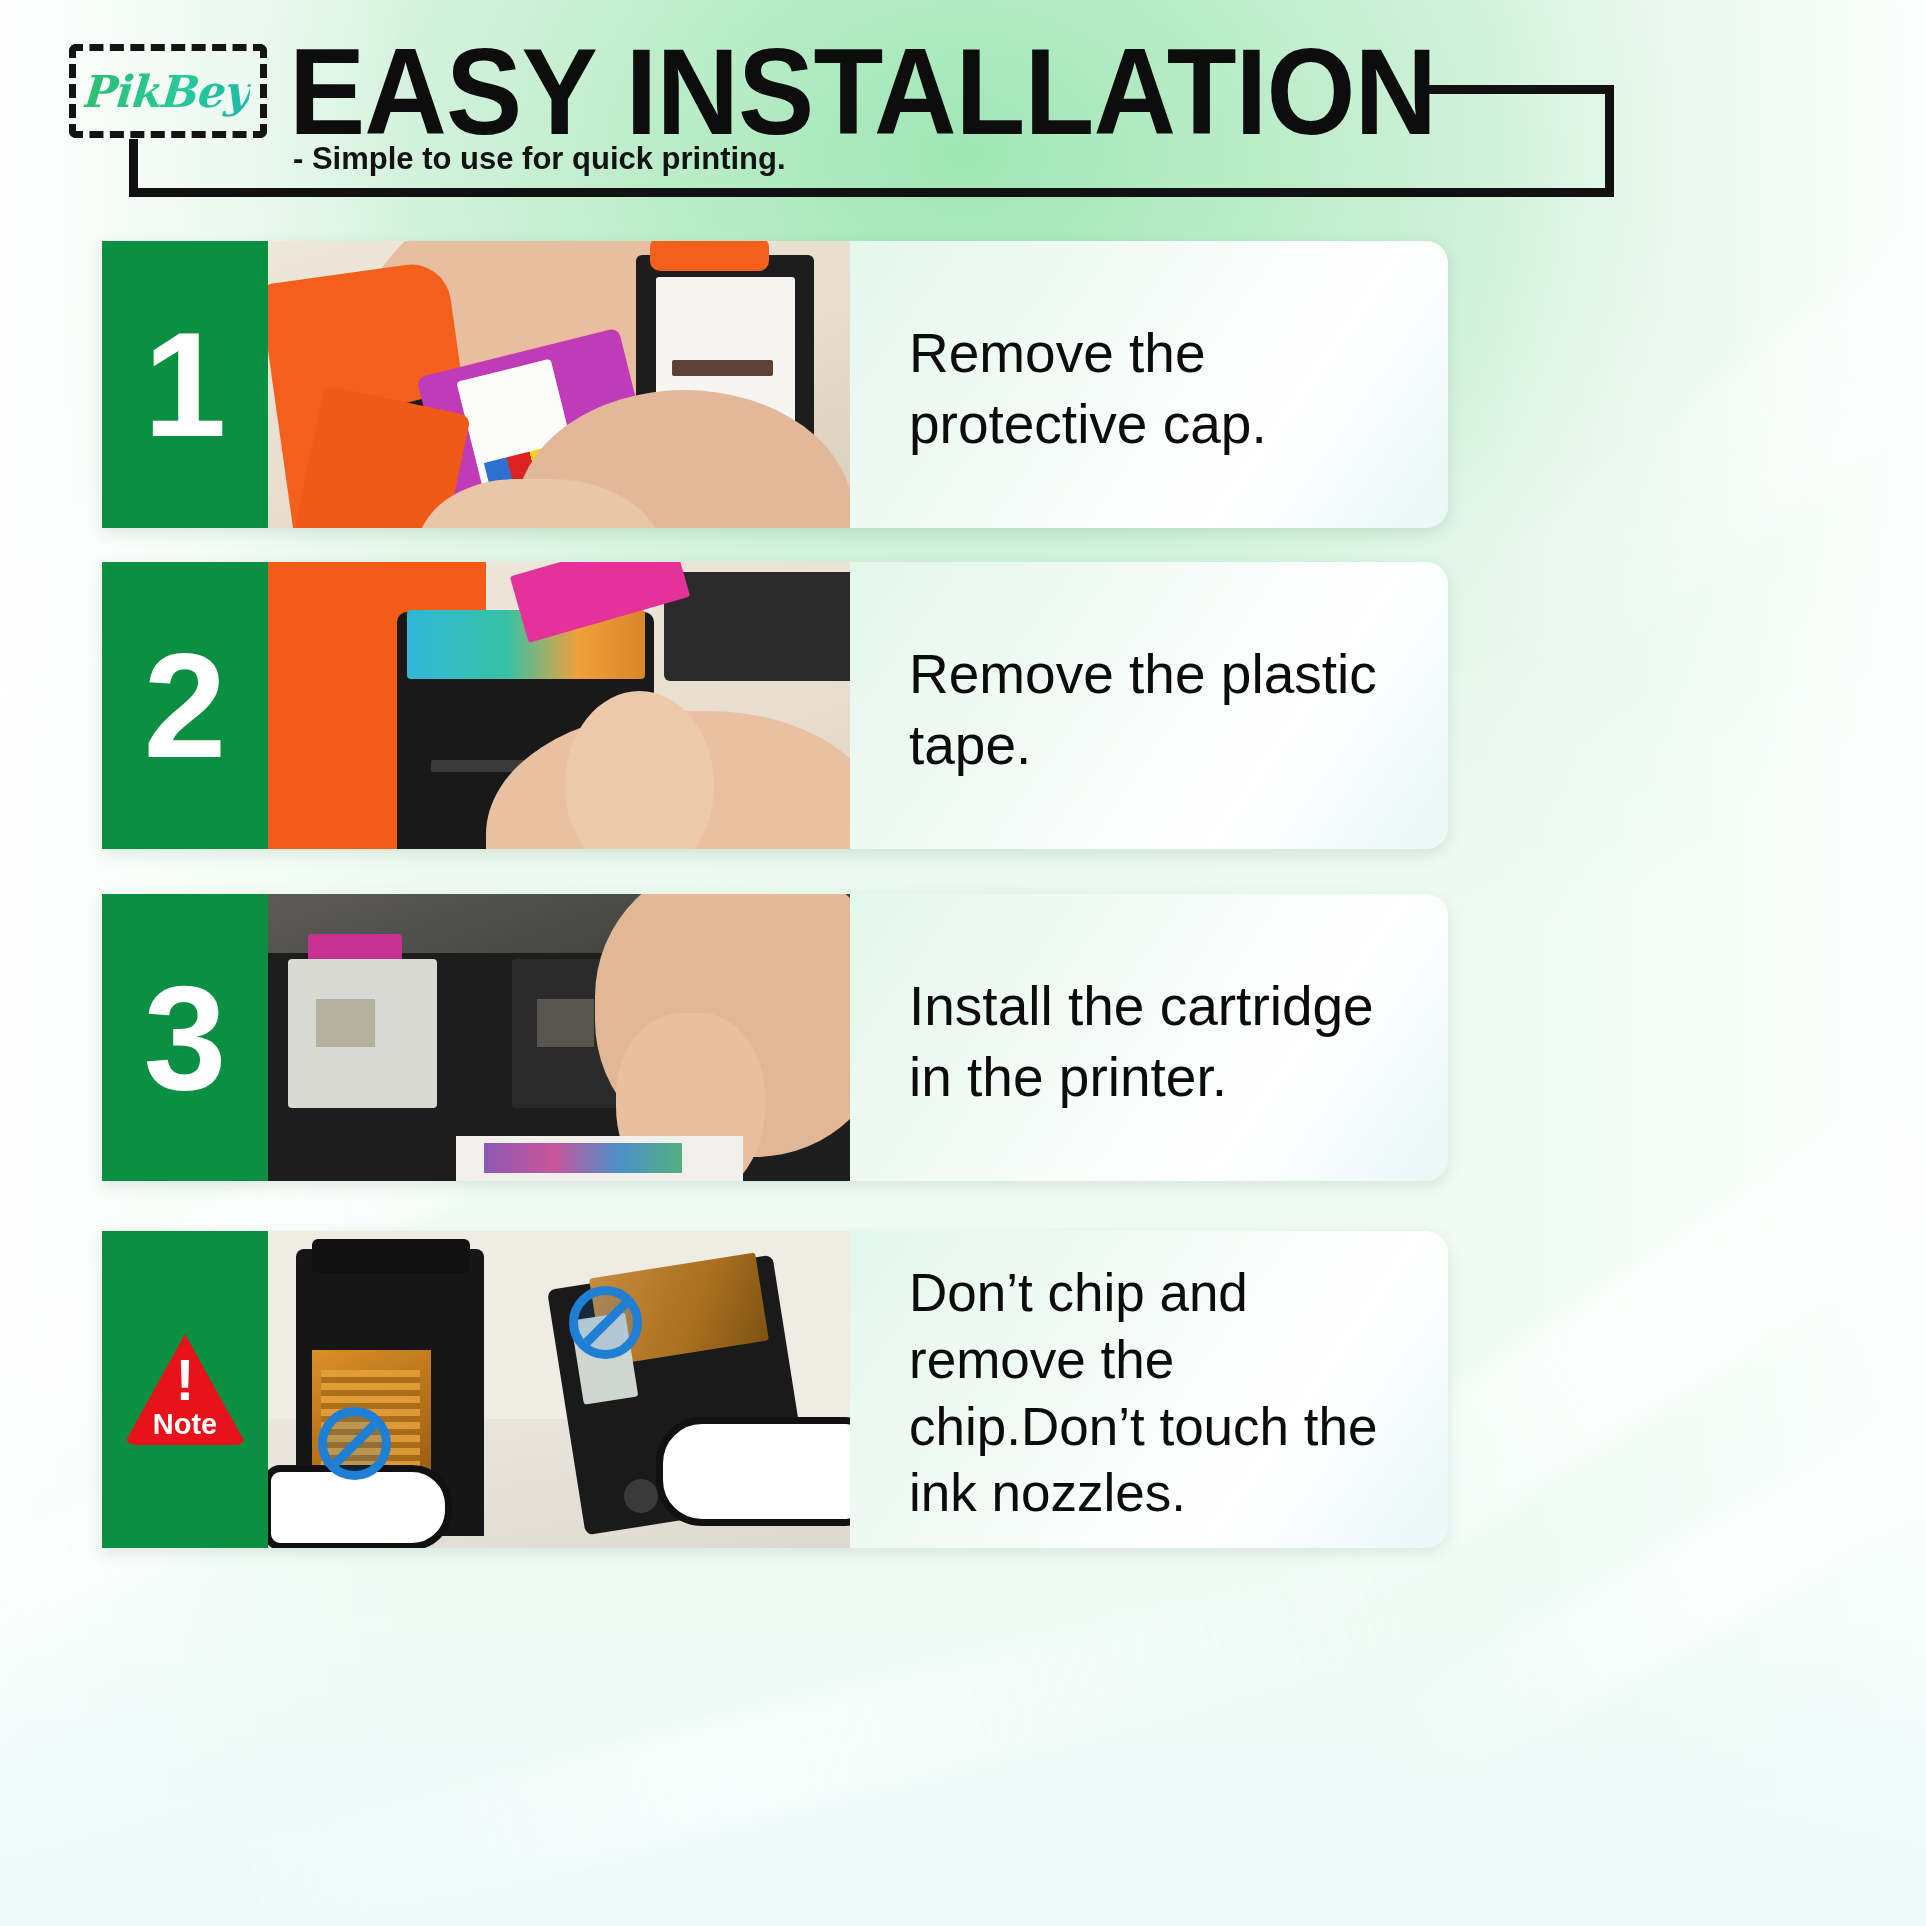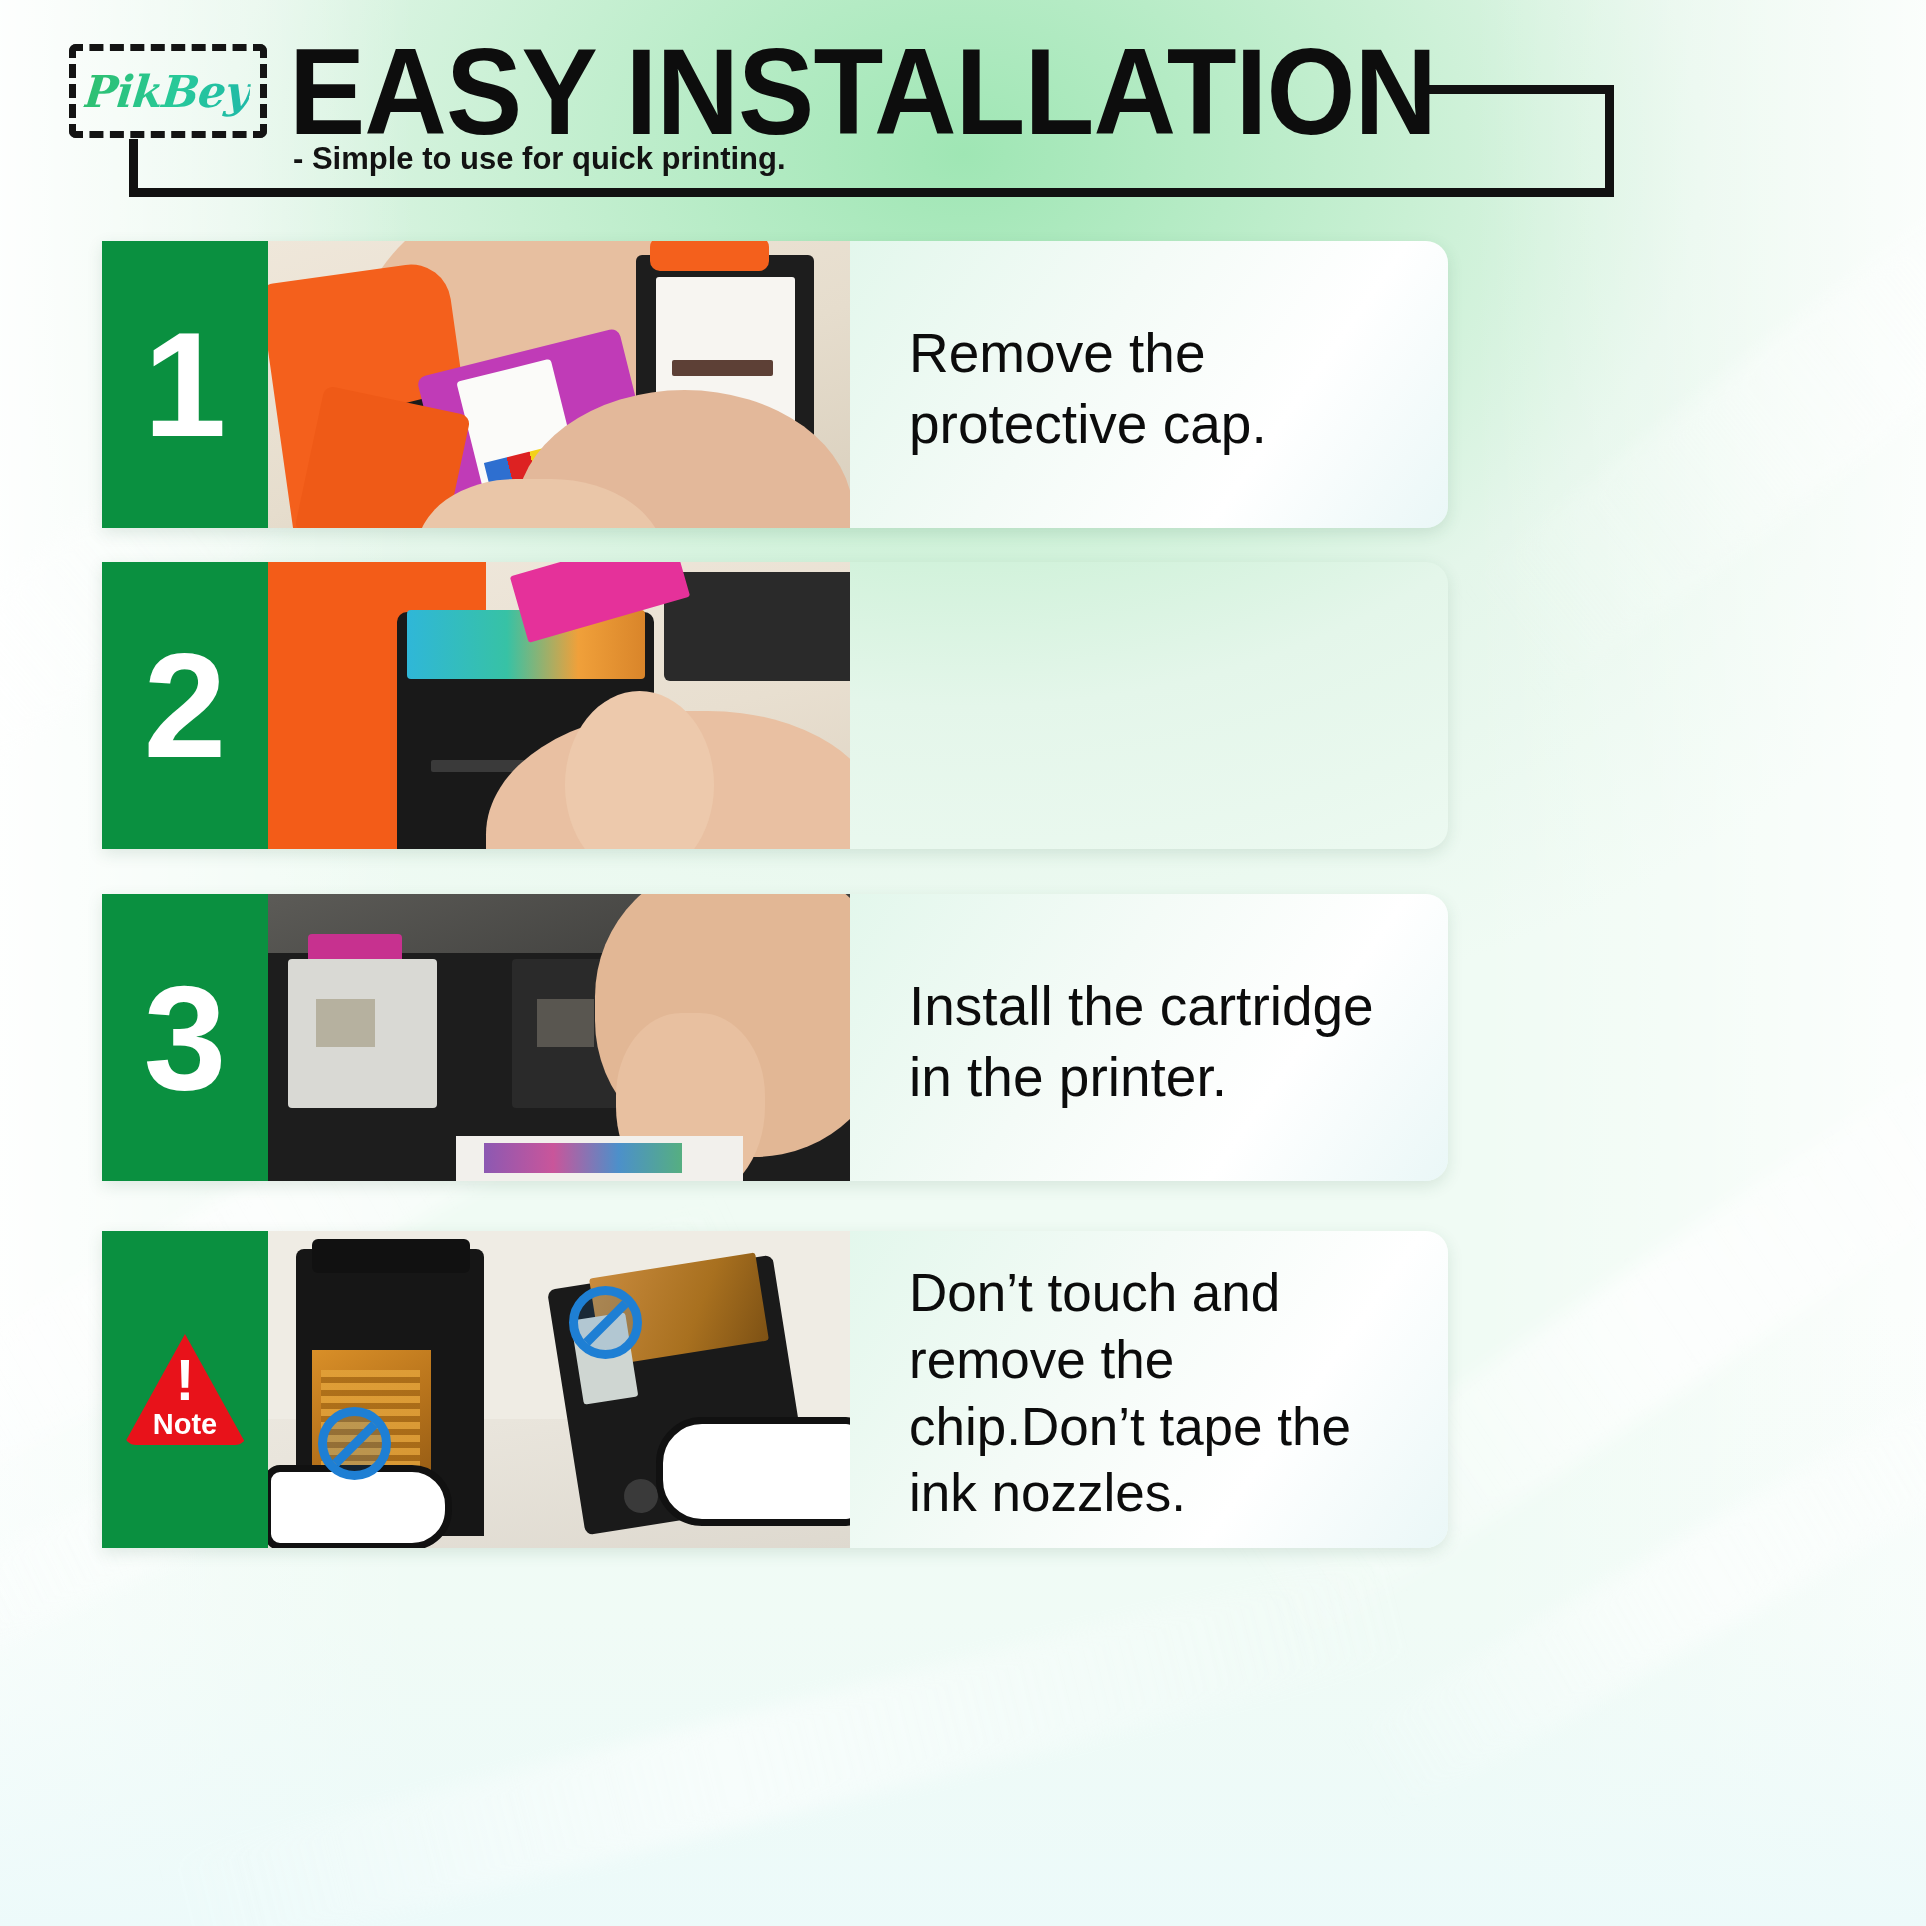--- a/index.html
+++ b/index.html
@@ -292,6 +292,9 @@
     <div class="ph p2-hand"></div>
     <div class="ph p2-thumb"></div>
   </div>
+  <div class="text-cell">
+    <div class="step-text">Remove the plastic tape.</div>
+  </div>
 </div>
 
 <div class="row" id="row-3">

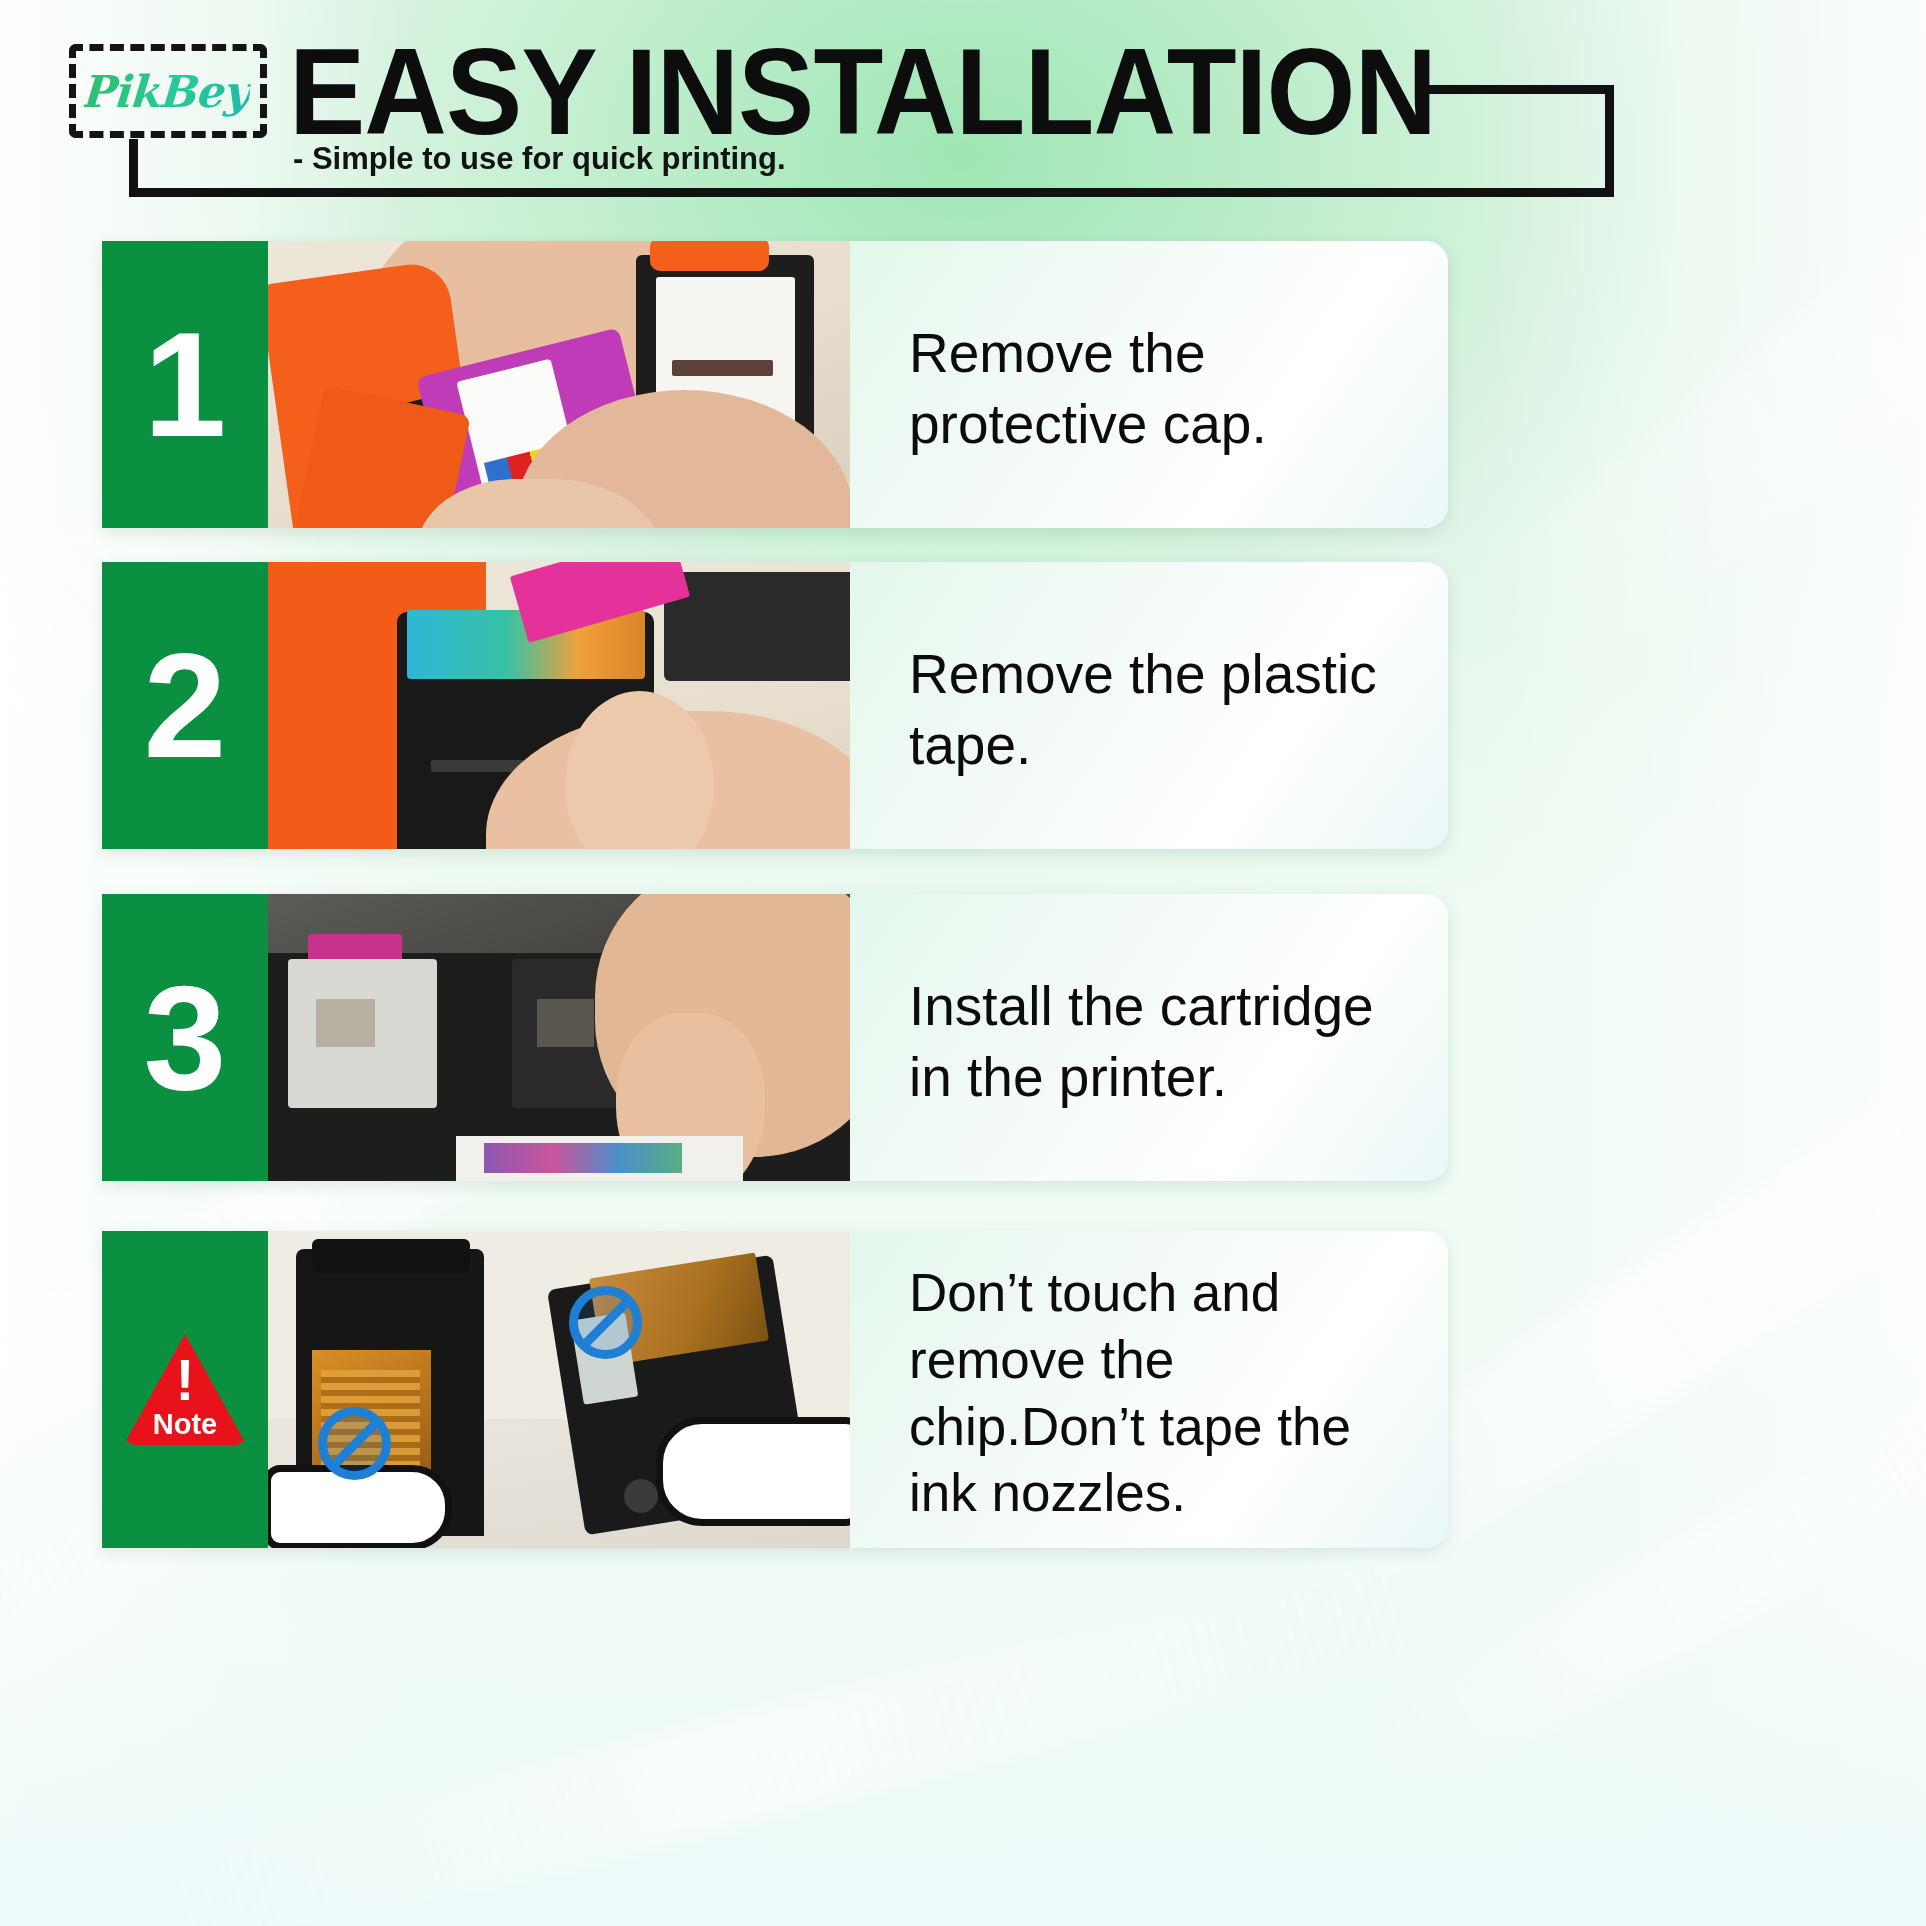--- a/index.html
+++ b/index.html
@@ -345,7 +345,7 @@
     <div class="no-sign ns2"></div>
   </div>
   <div class="text-cell">
-    <div class="step-text">Don’t touch and remove the chip.Don’t tape the ink nozzles.</div>
+    <div class="step-text">Don’t chip and remove the chip.Don’t touch the ink nozzles.</div>
   </div>
 </div>
 

